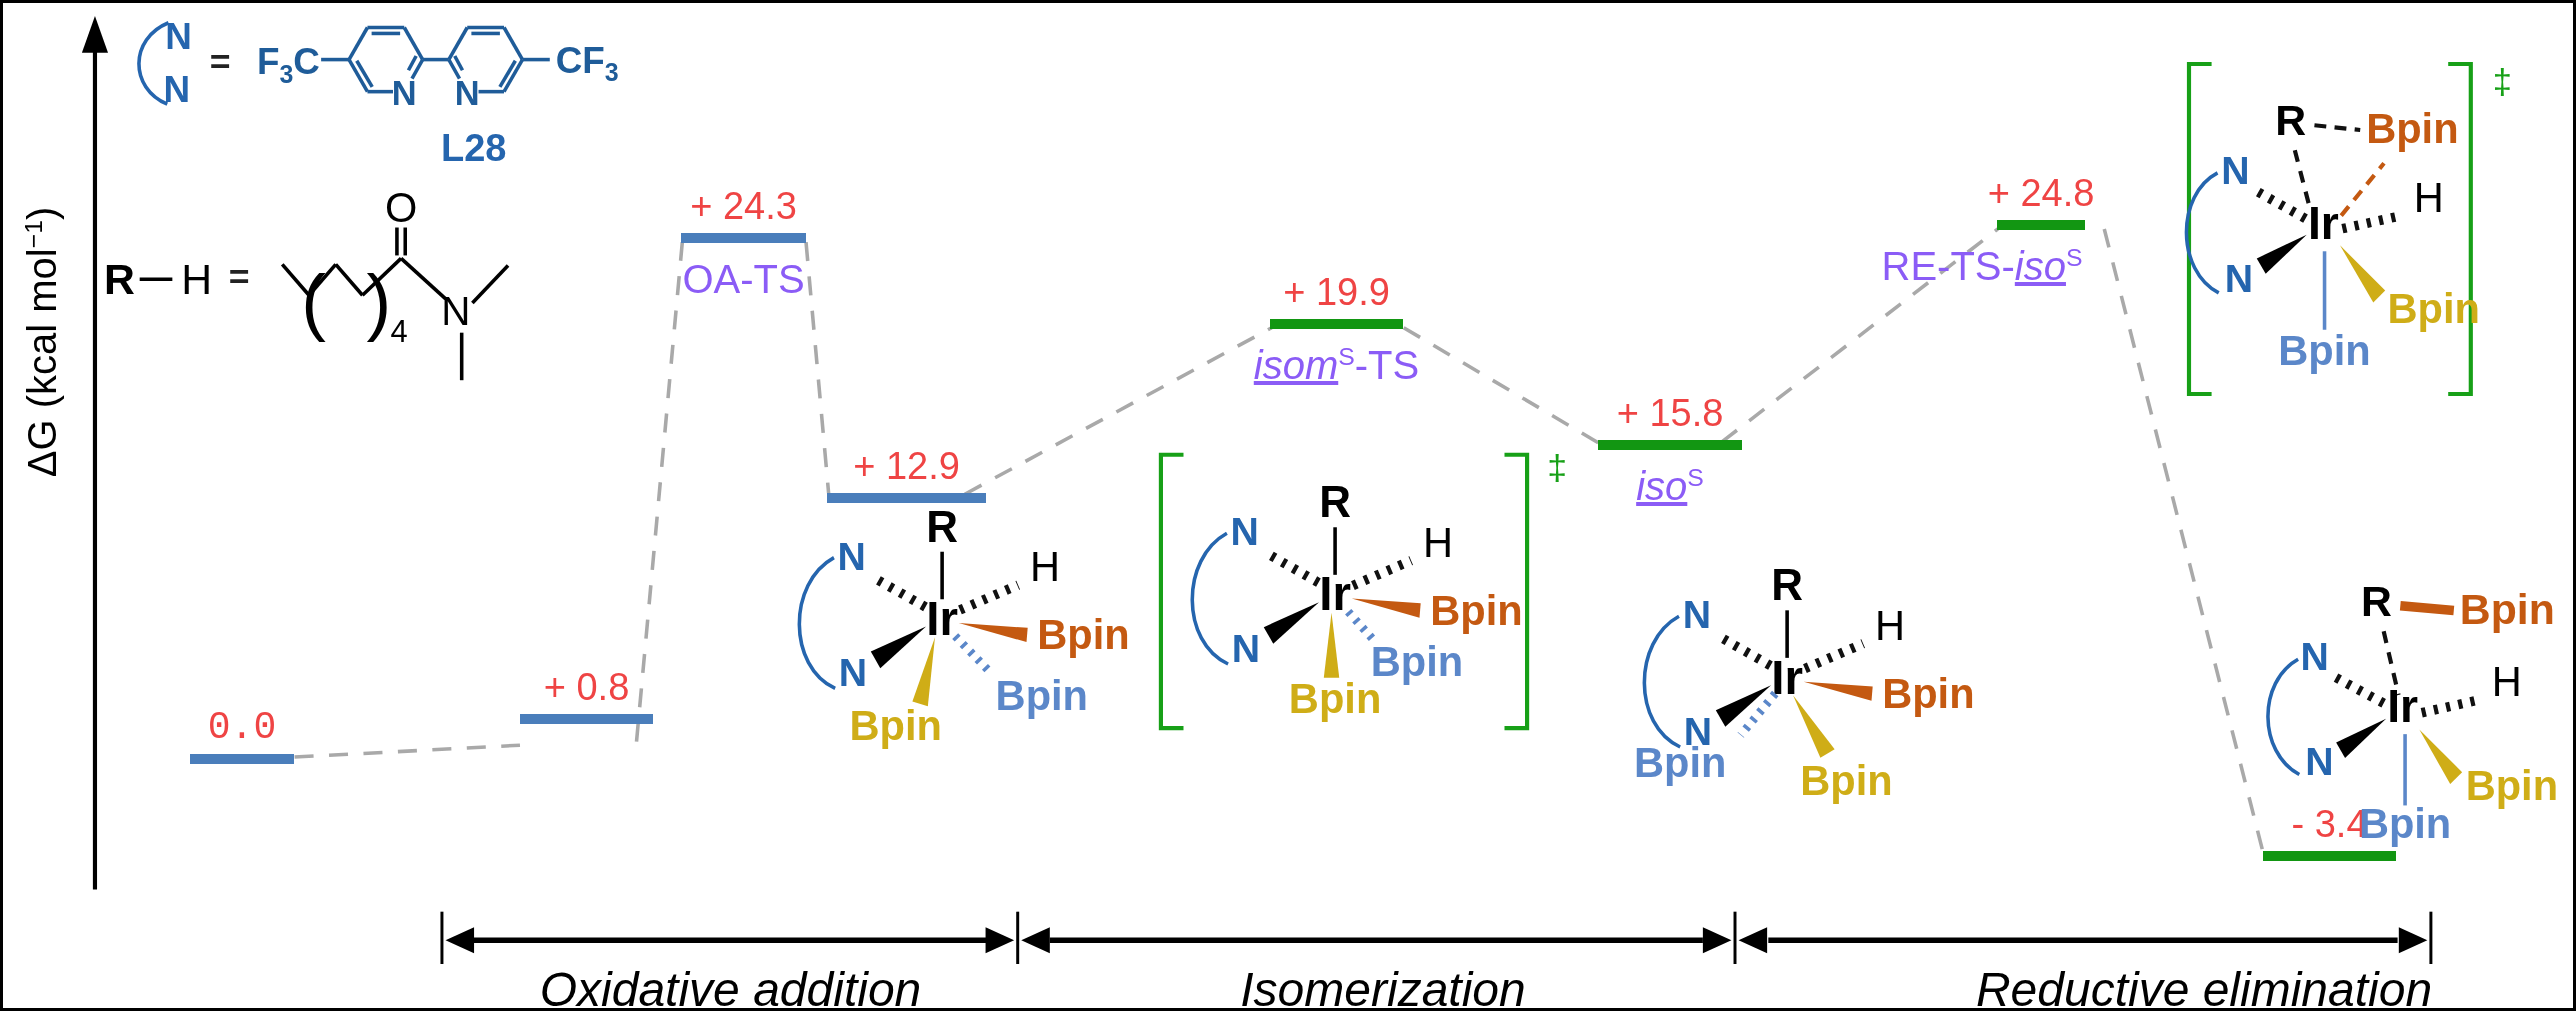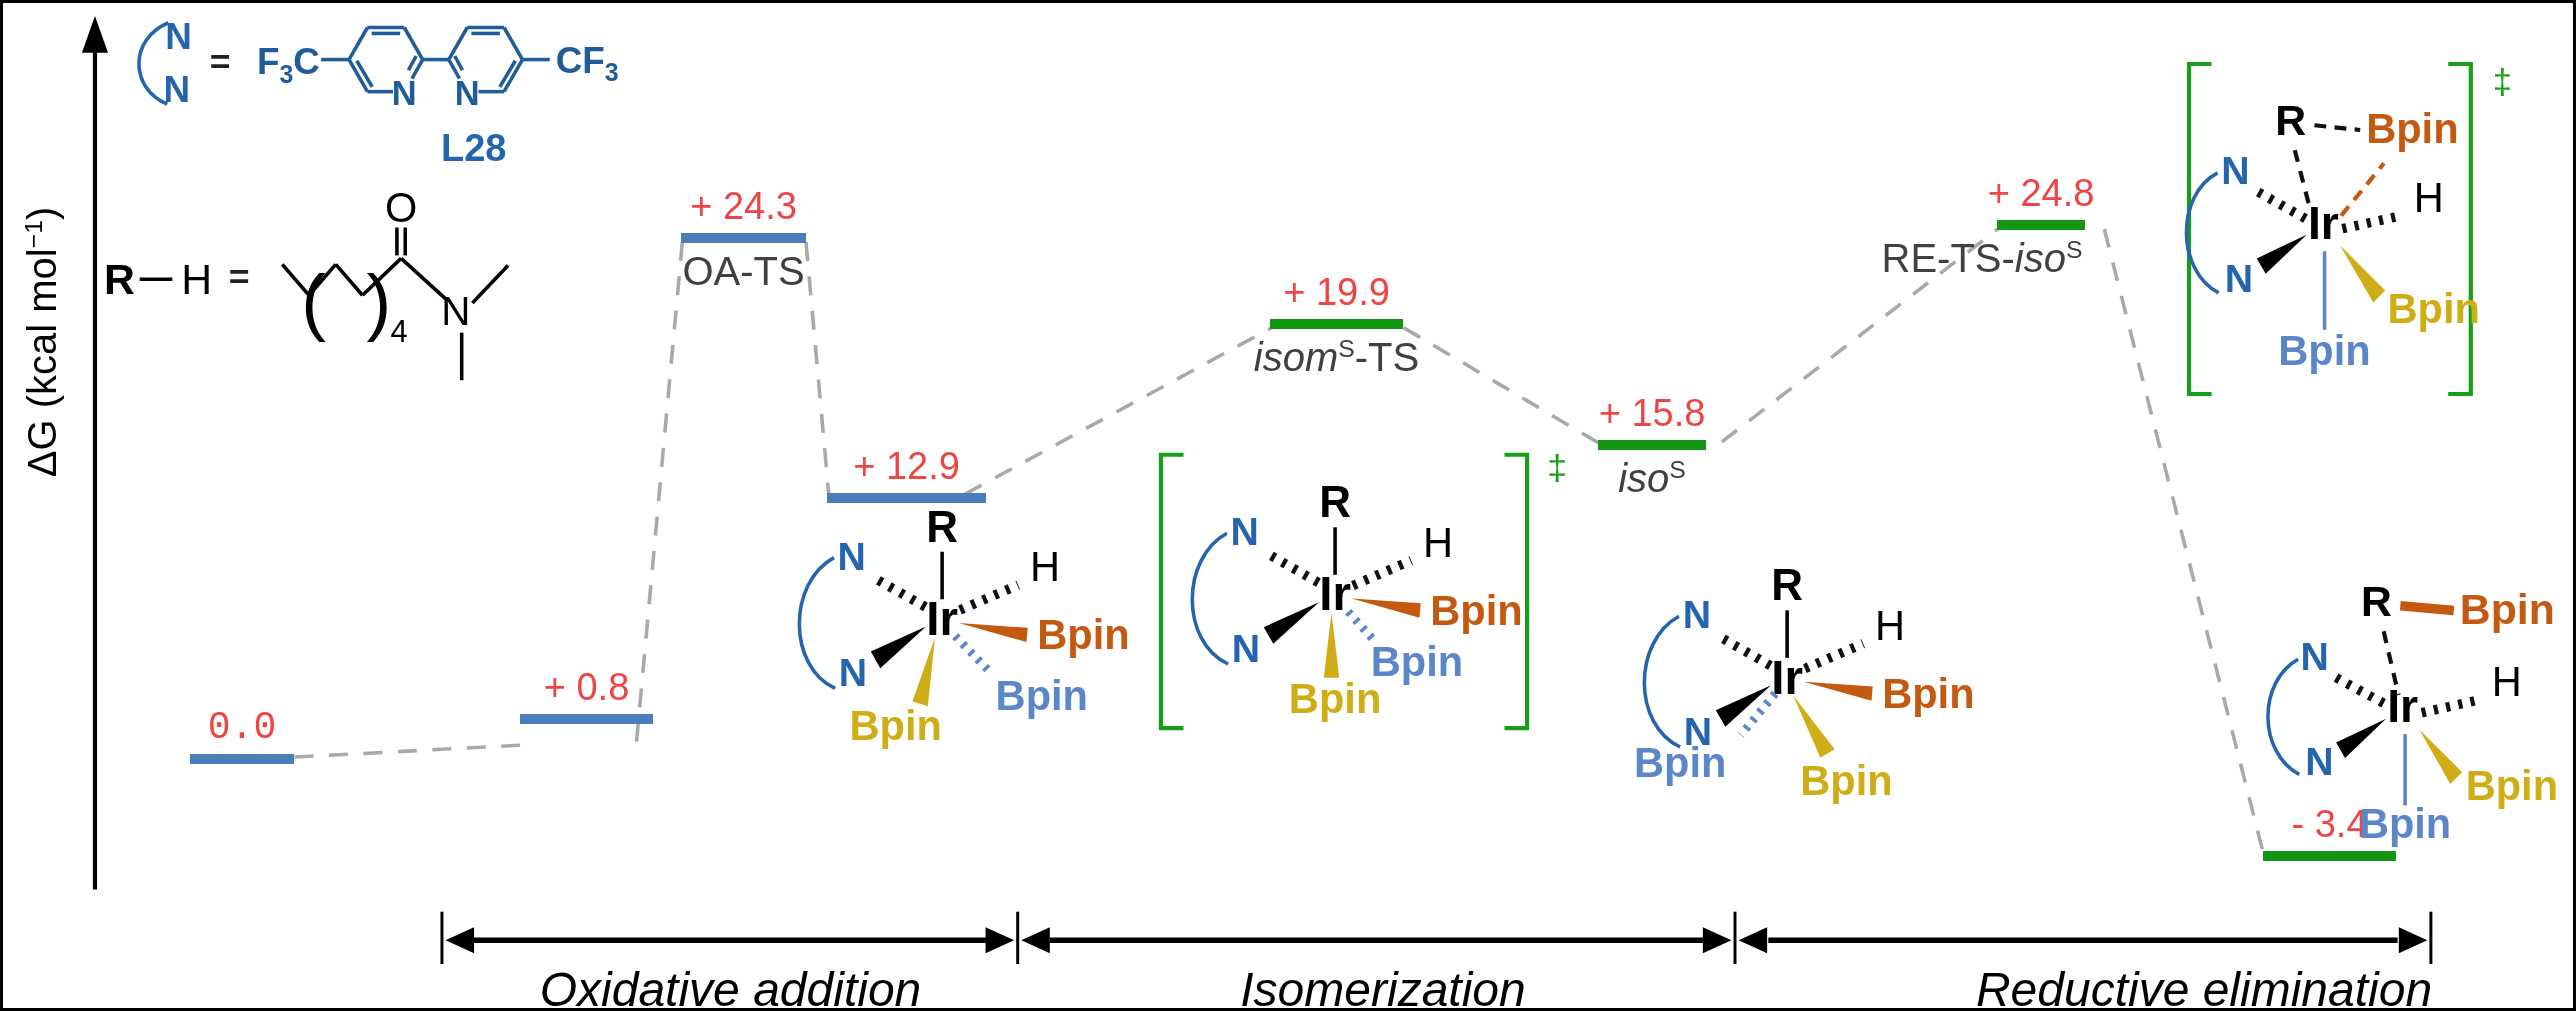--- a/index.html
+++ b/index.html
@@ -22,8 +22,8 @@
     font-size:38px;white-space:nowrap;color:#ef4444;
   }
   .lv-label{
-    position:absolute;top:16px;left:50%;transform:translateX(-50%);
-    font-size:40px;white-space:nowrap;color:#404040;
+    position:absolute;top:24px;left:50%;transform:translateX(-50%);
+    font-size:40px;white-space:nowrap;color:#8b5cf6;
   }
   .lv-label.shift-left{transform:translateX(calc(-50% - 59px));}
   .lv-label i{font-style:italic;}

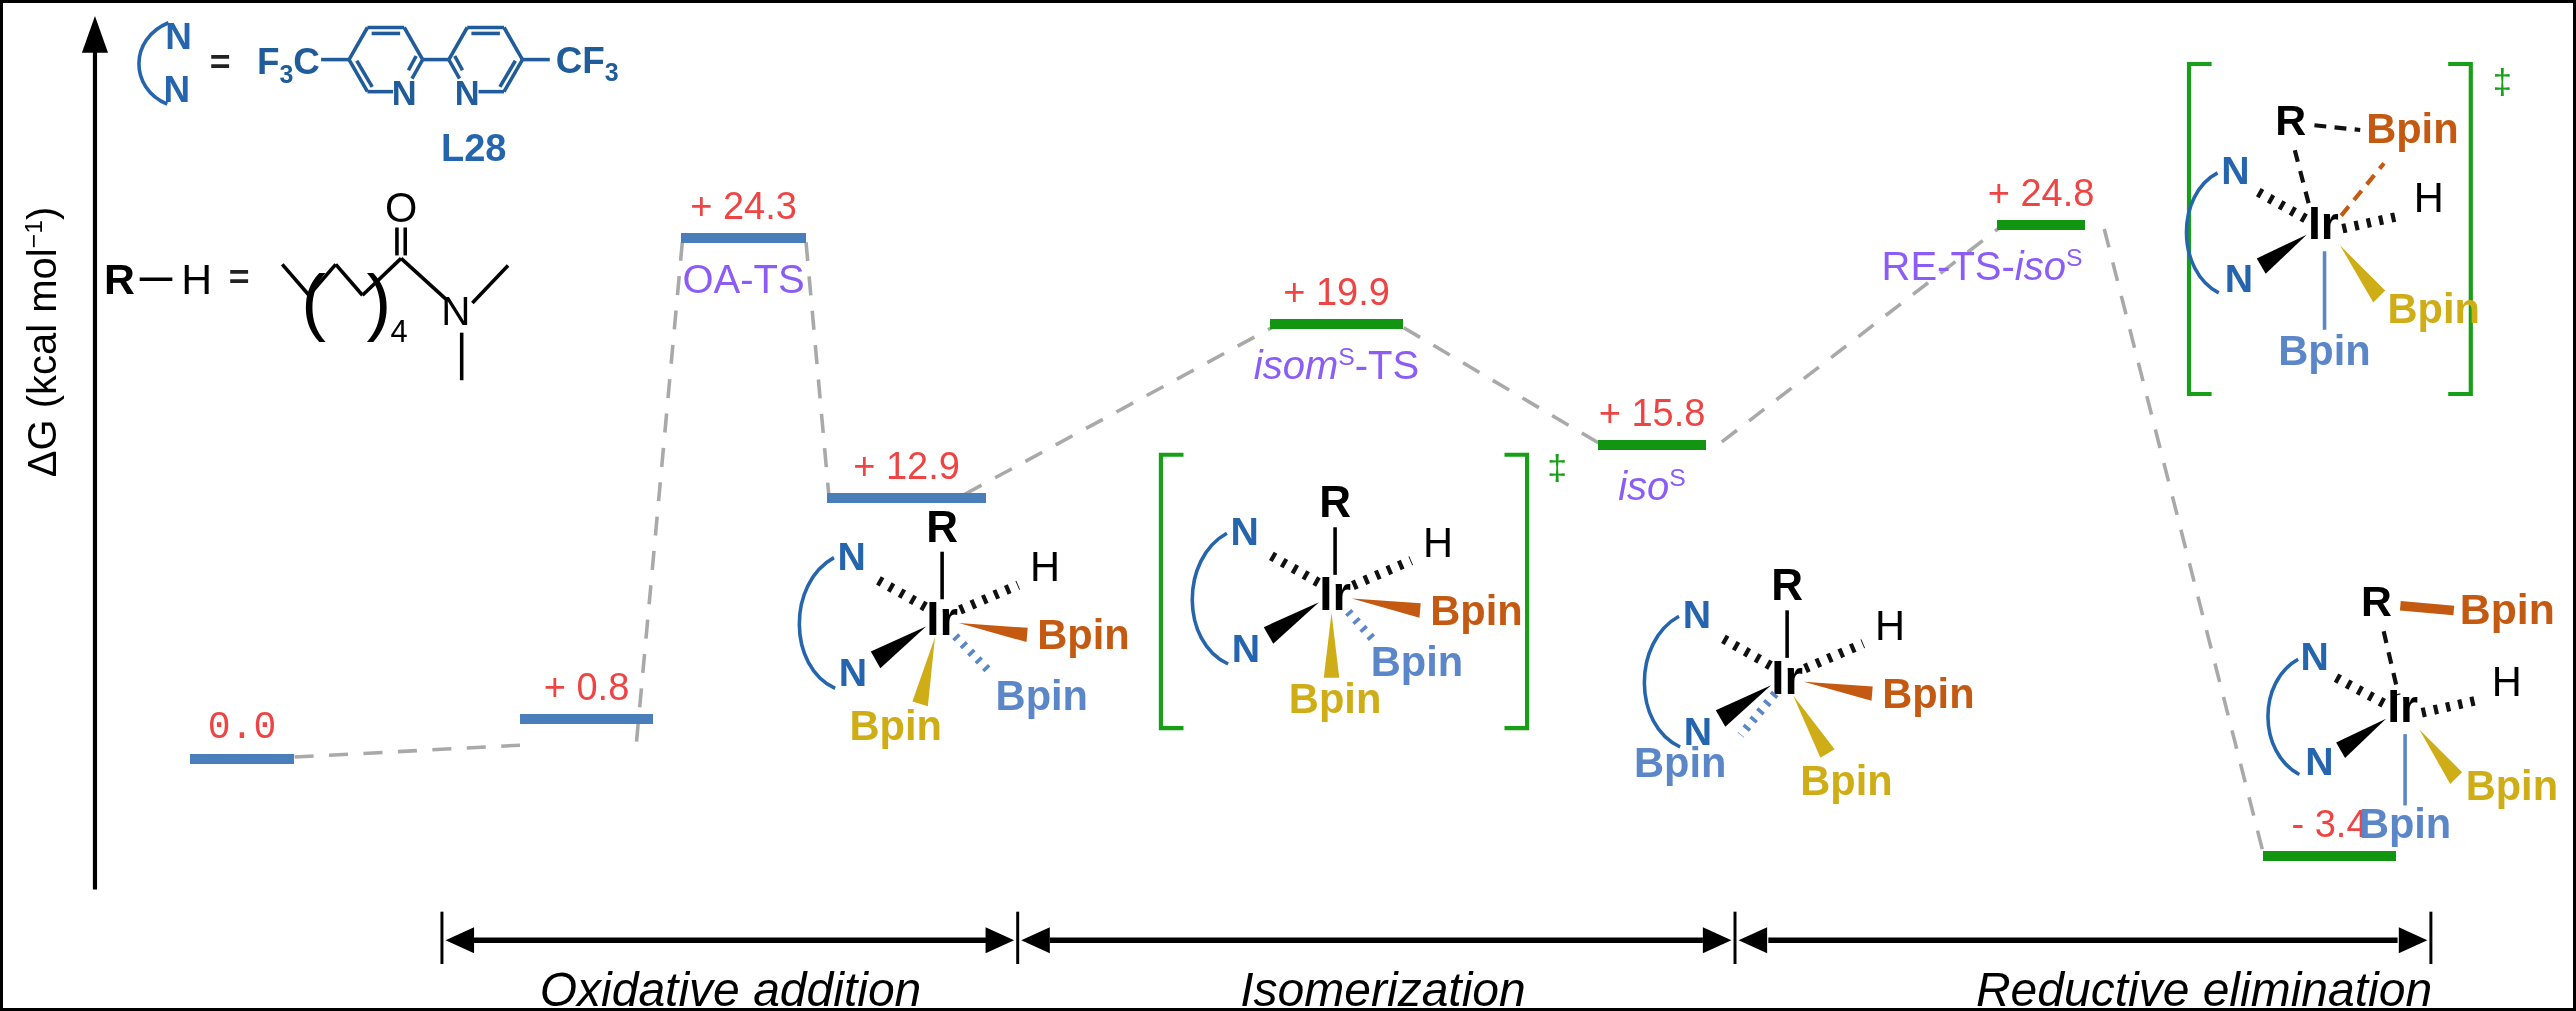--- a/index.html
+++ b/index.html
@@ -26,7 +26,7 @@
     font-size:40px;white-space:nowrap;color:#8b5cf6;
   }
   .lv-label.shift-left{transform:translateX(calc(-50% - 59px));}
-  .lv-label i{font-style:italic;}
+  .lv-label i{font-style:italic;text-decoration:underline;}
   .sup{font-size:62%;vertical-align:super;}
 
   

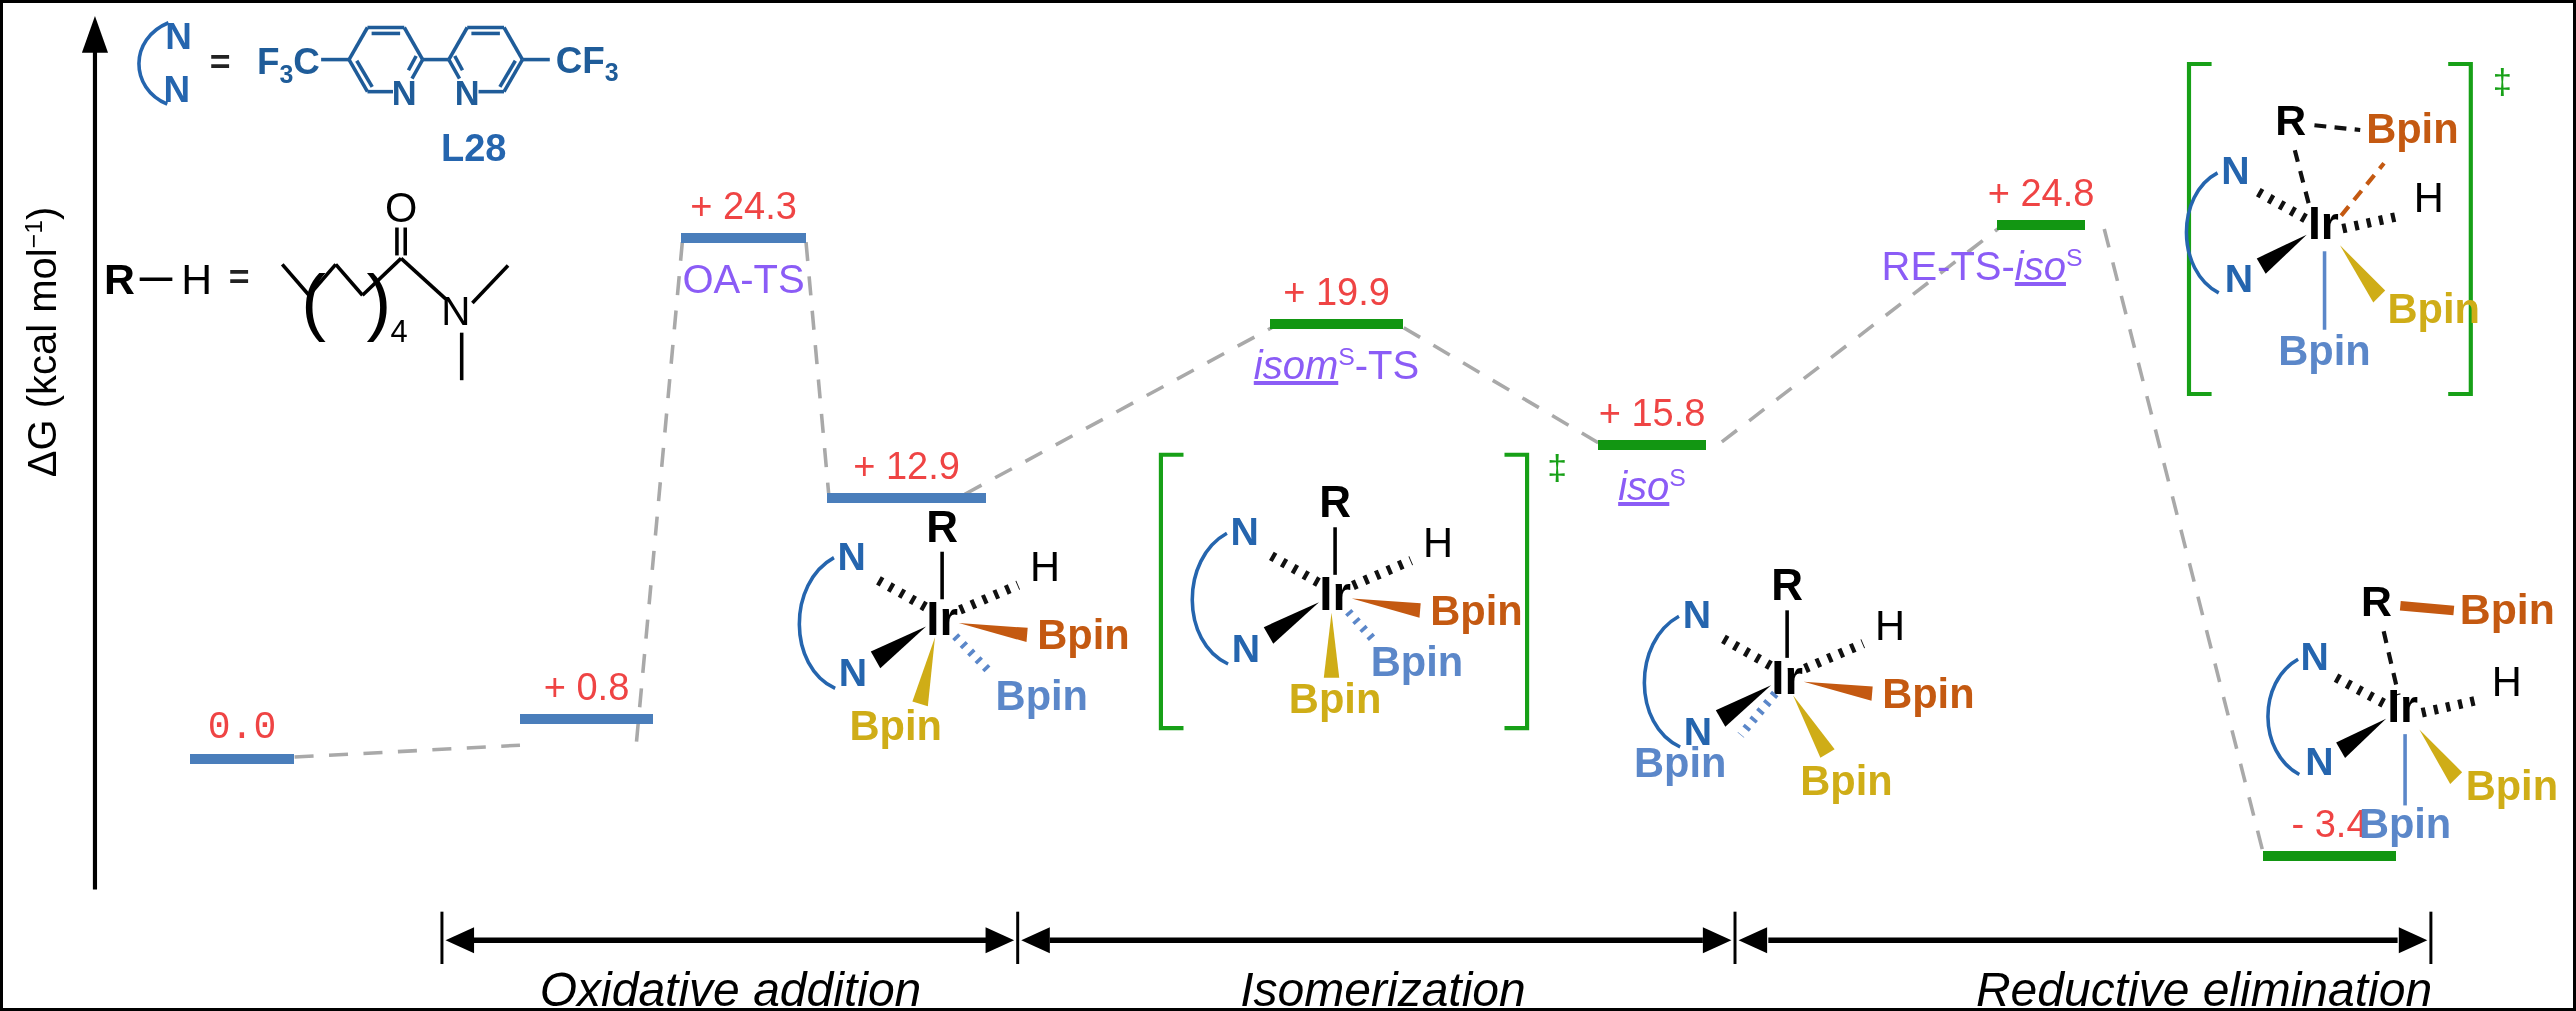--- a/index.html
+++ b/index.html
@@ -91,7 +91,7 @@
     <div class="lv-label"><i>isom</i><span class="sup">S</span><span>-TS</span></div>
   </div>
 
-  <div class="level" style="left:1595px;top:437px;width:108px;">
+  <div class="level" style="left:1595px;top:437px;width:144px;">
     <div class="lv-value">+ 15.8</div>
     <div class="lv-bar bar-green"></div>
     <div class="lv-label"><i>iso</i><span class="sup">S</span></div>

